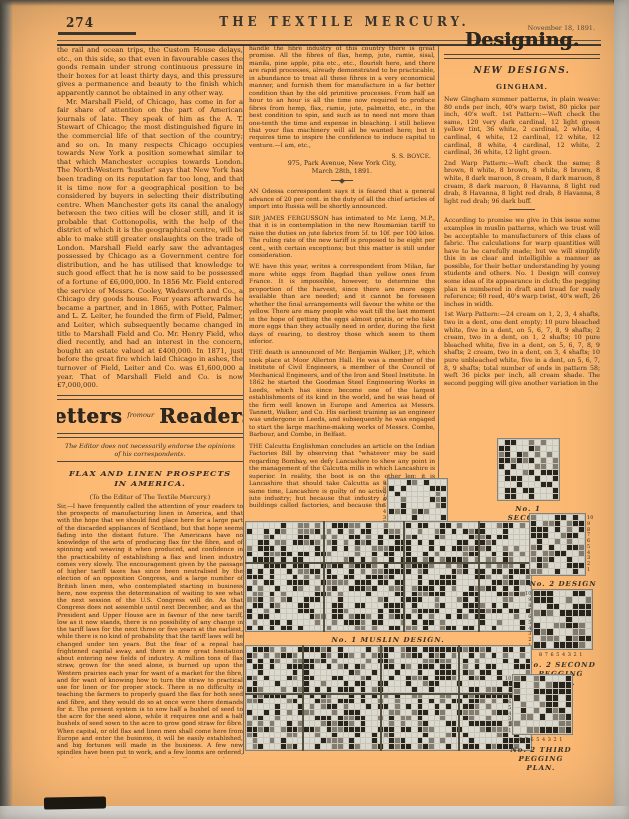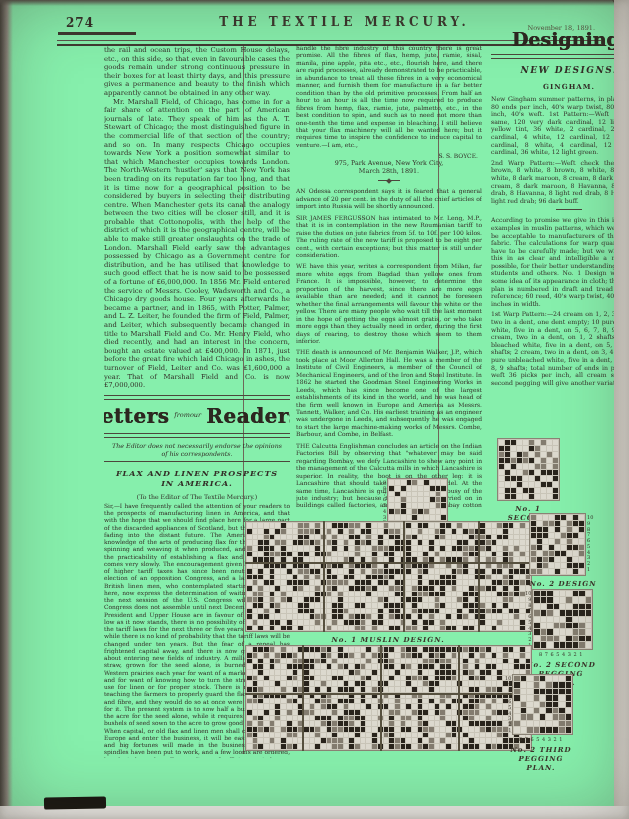--- a/index.html
+++ b/index.html
@@ -4,7 +4,7 @@
 <style>
   html,body{margin:0;padding:0;background:#8f8c84;}
   .page{position:relative;width:629px;height:819px;overflow:hidden;
-        background:#86efac;font-family:"DejaVu Serif","Liberation Serif",serif;color:#332e27;}
+        background:#fdba74;font-family:"DejaVu Serif","Liberation Serif",serif;color:#332e27;}
   .vignette{position:absolute;inset:0;pointer-events:none;
         box-shadow:inset 0 0 70px rgba(62,56,44,.38), inset 0 0 8px rgba(62,56,44,.25);}
   

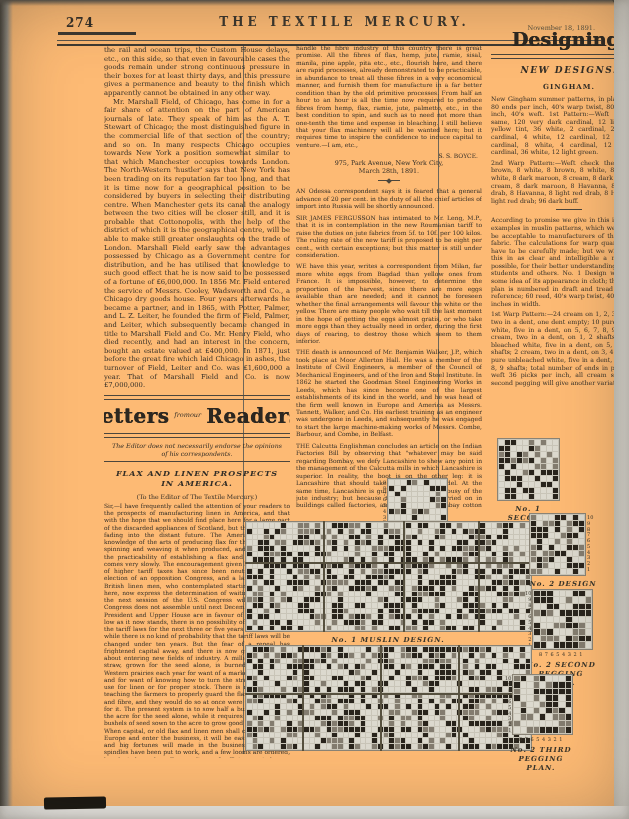--- a/index.html
+++ b/index.html
@@ -35,7 +35,7 @@
   .rule-v2{left:438px;top:46px;height:462px;}
 
   
-  .col{position:absolute;overflow:hidden;margin-left:47px;}
+  .col{position:absolute;overflow:hidden;}
   .col1{left:57px;top:46px;width:186px;height:712px;}
   .col2{left:249px;top:44px;width:186px;height:466px;}
   .col3{left:444px;top:28px;width:156px;height:404px;}

